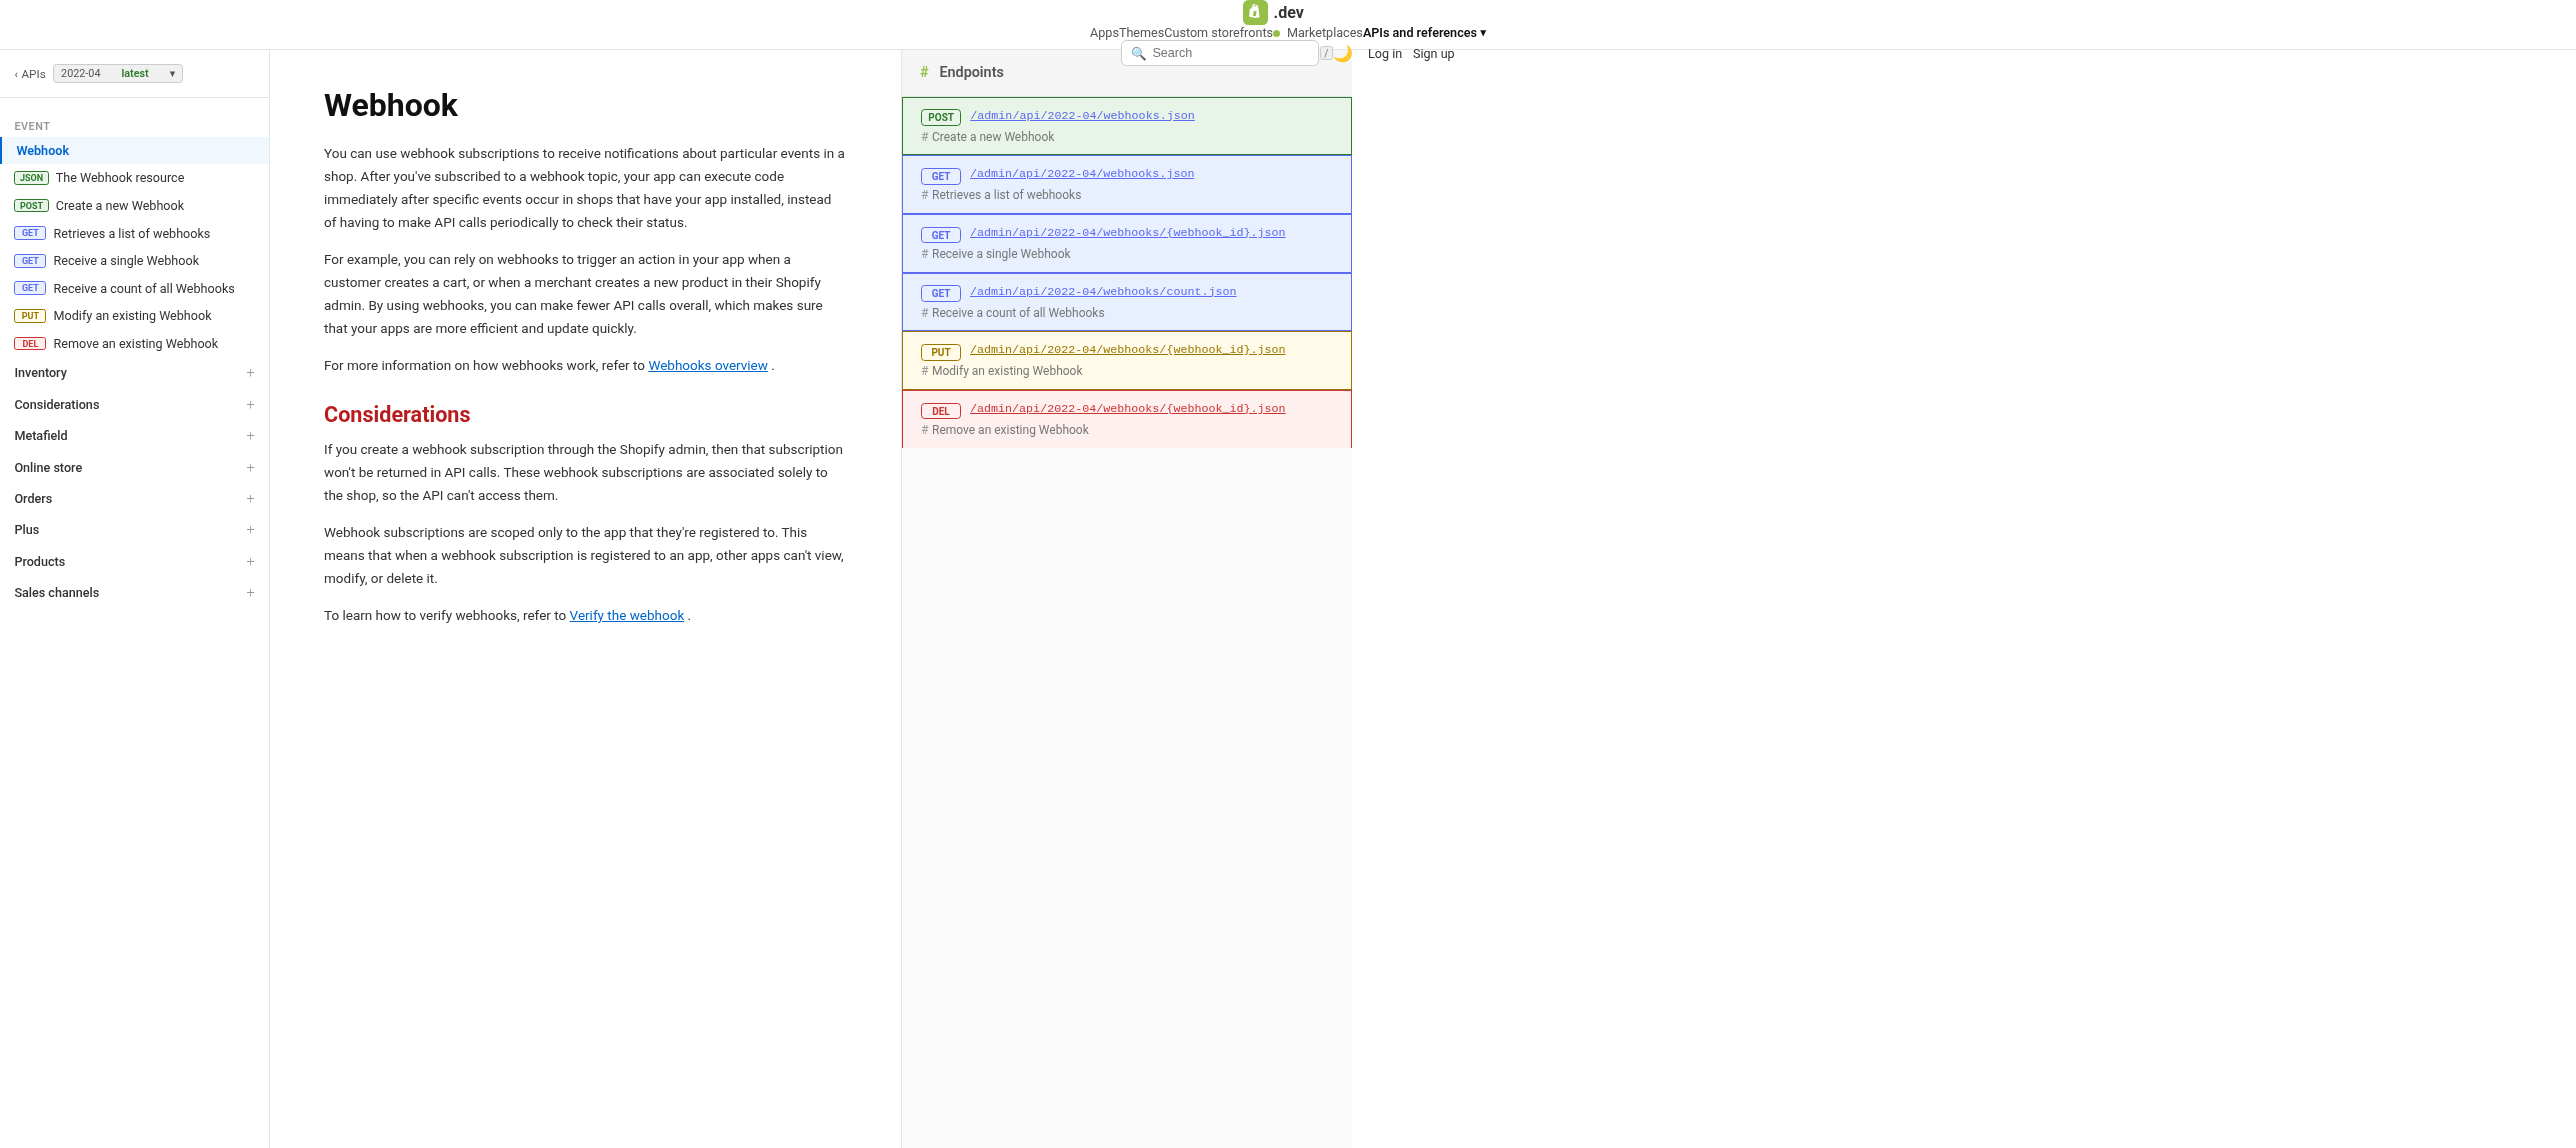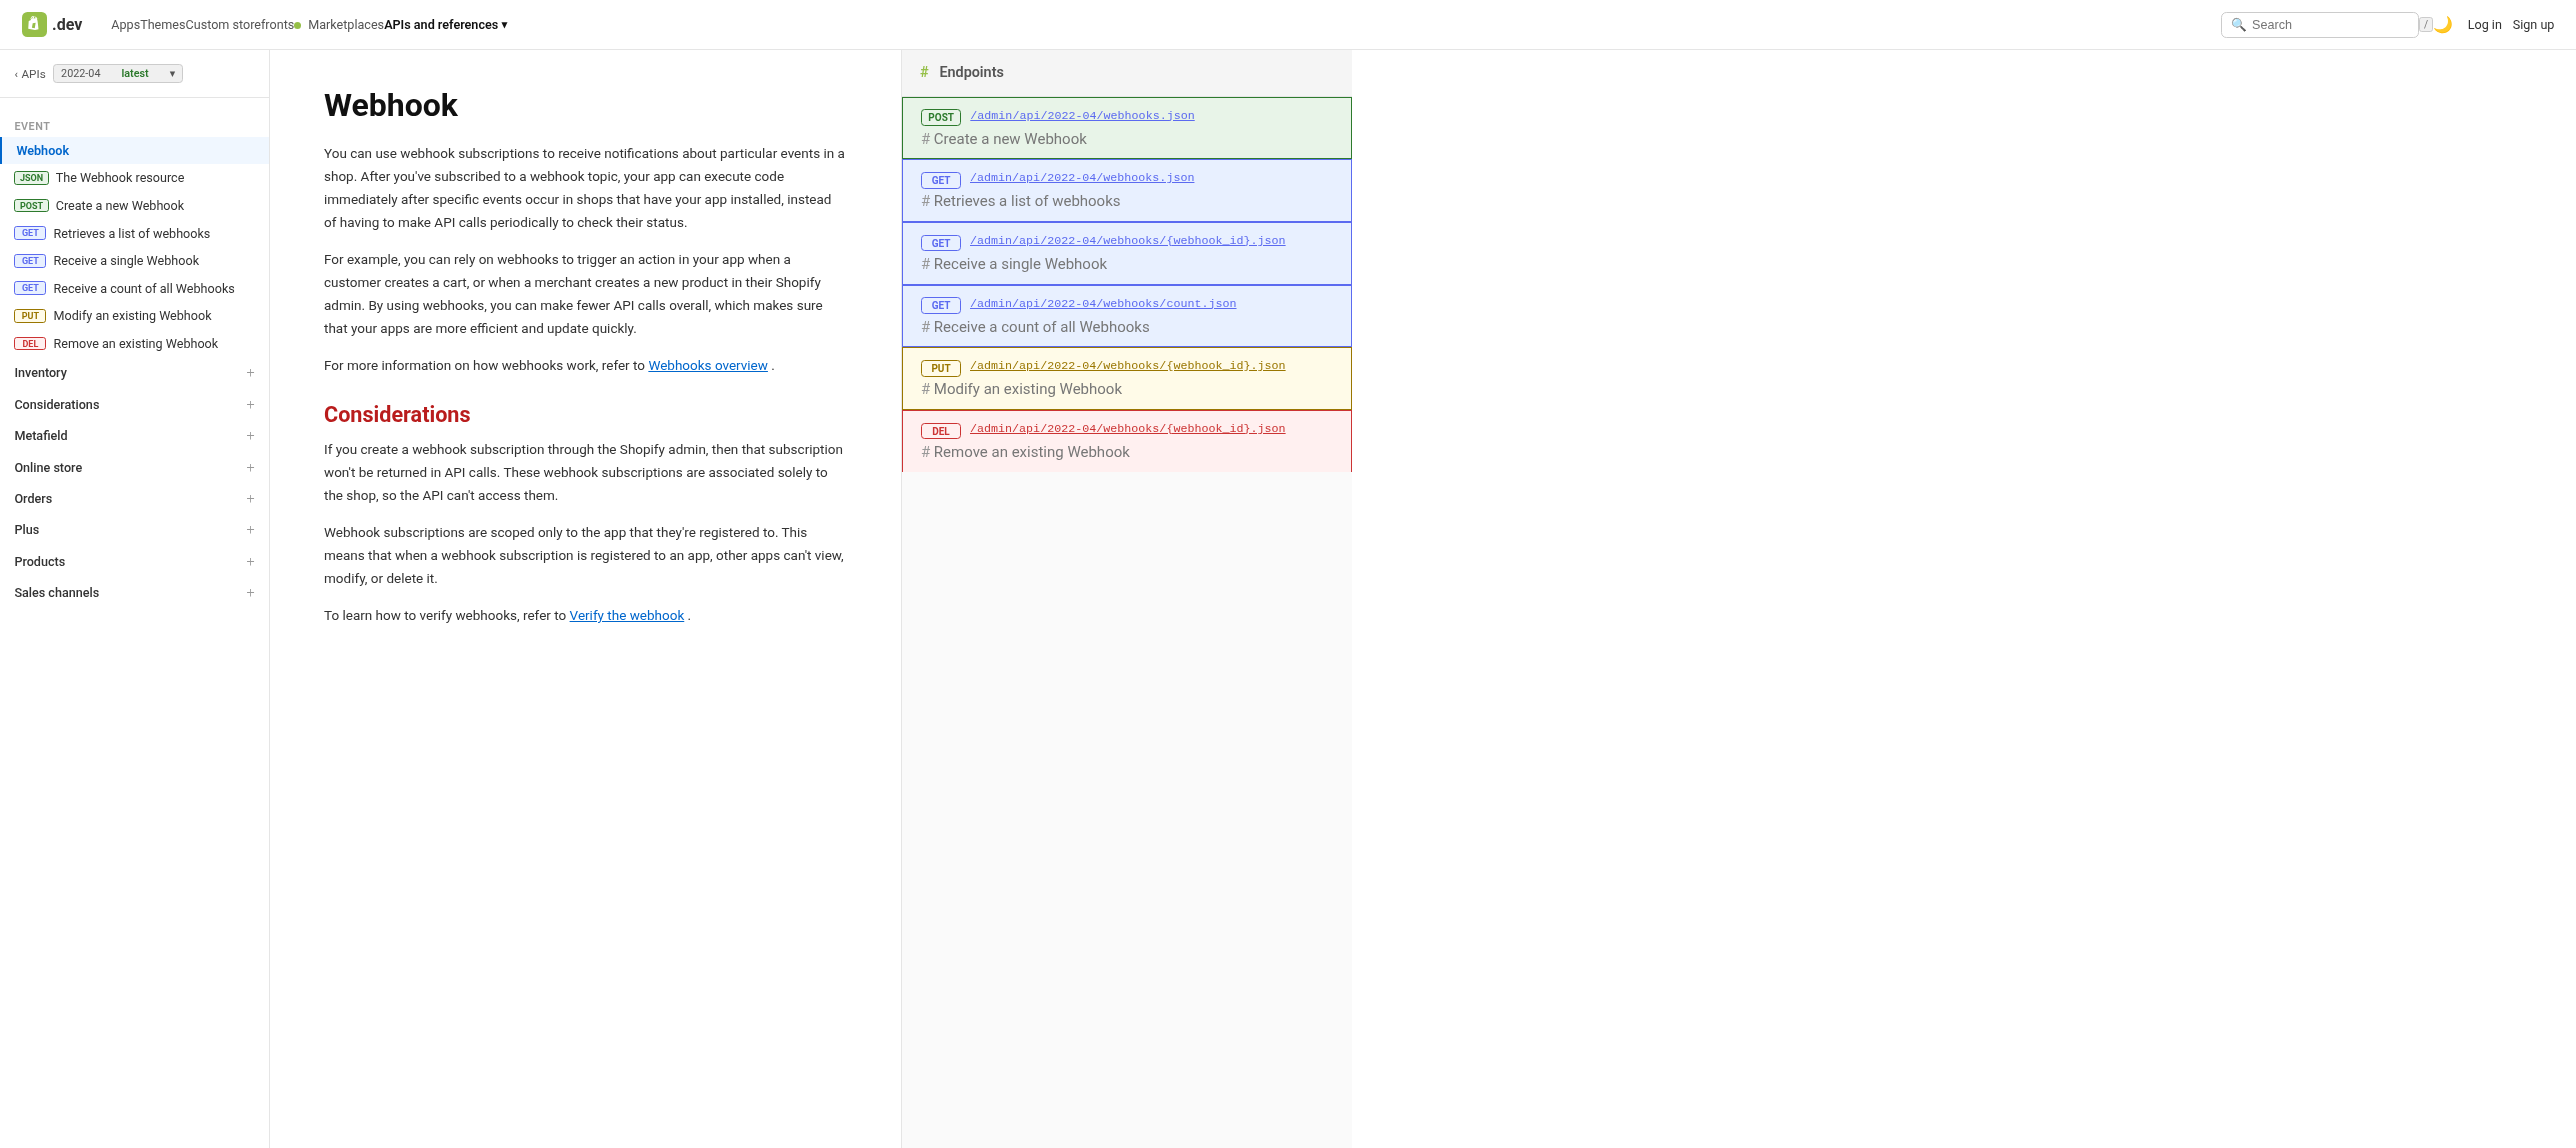--- a/index.html
+++ b/index.html
@@ -16,6 +16,7 @@
       position: sticky;
       top: 0;
       z-index: 100;
+      flex-direction: column;
     }
     .logo {
       display: flex;

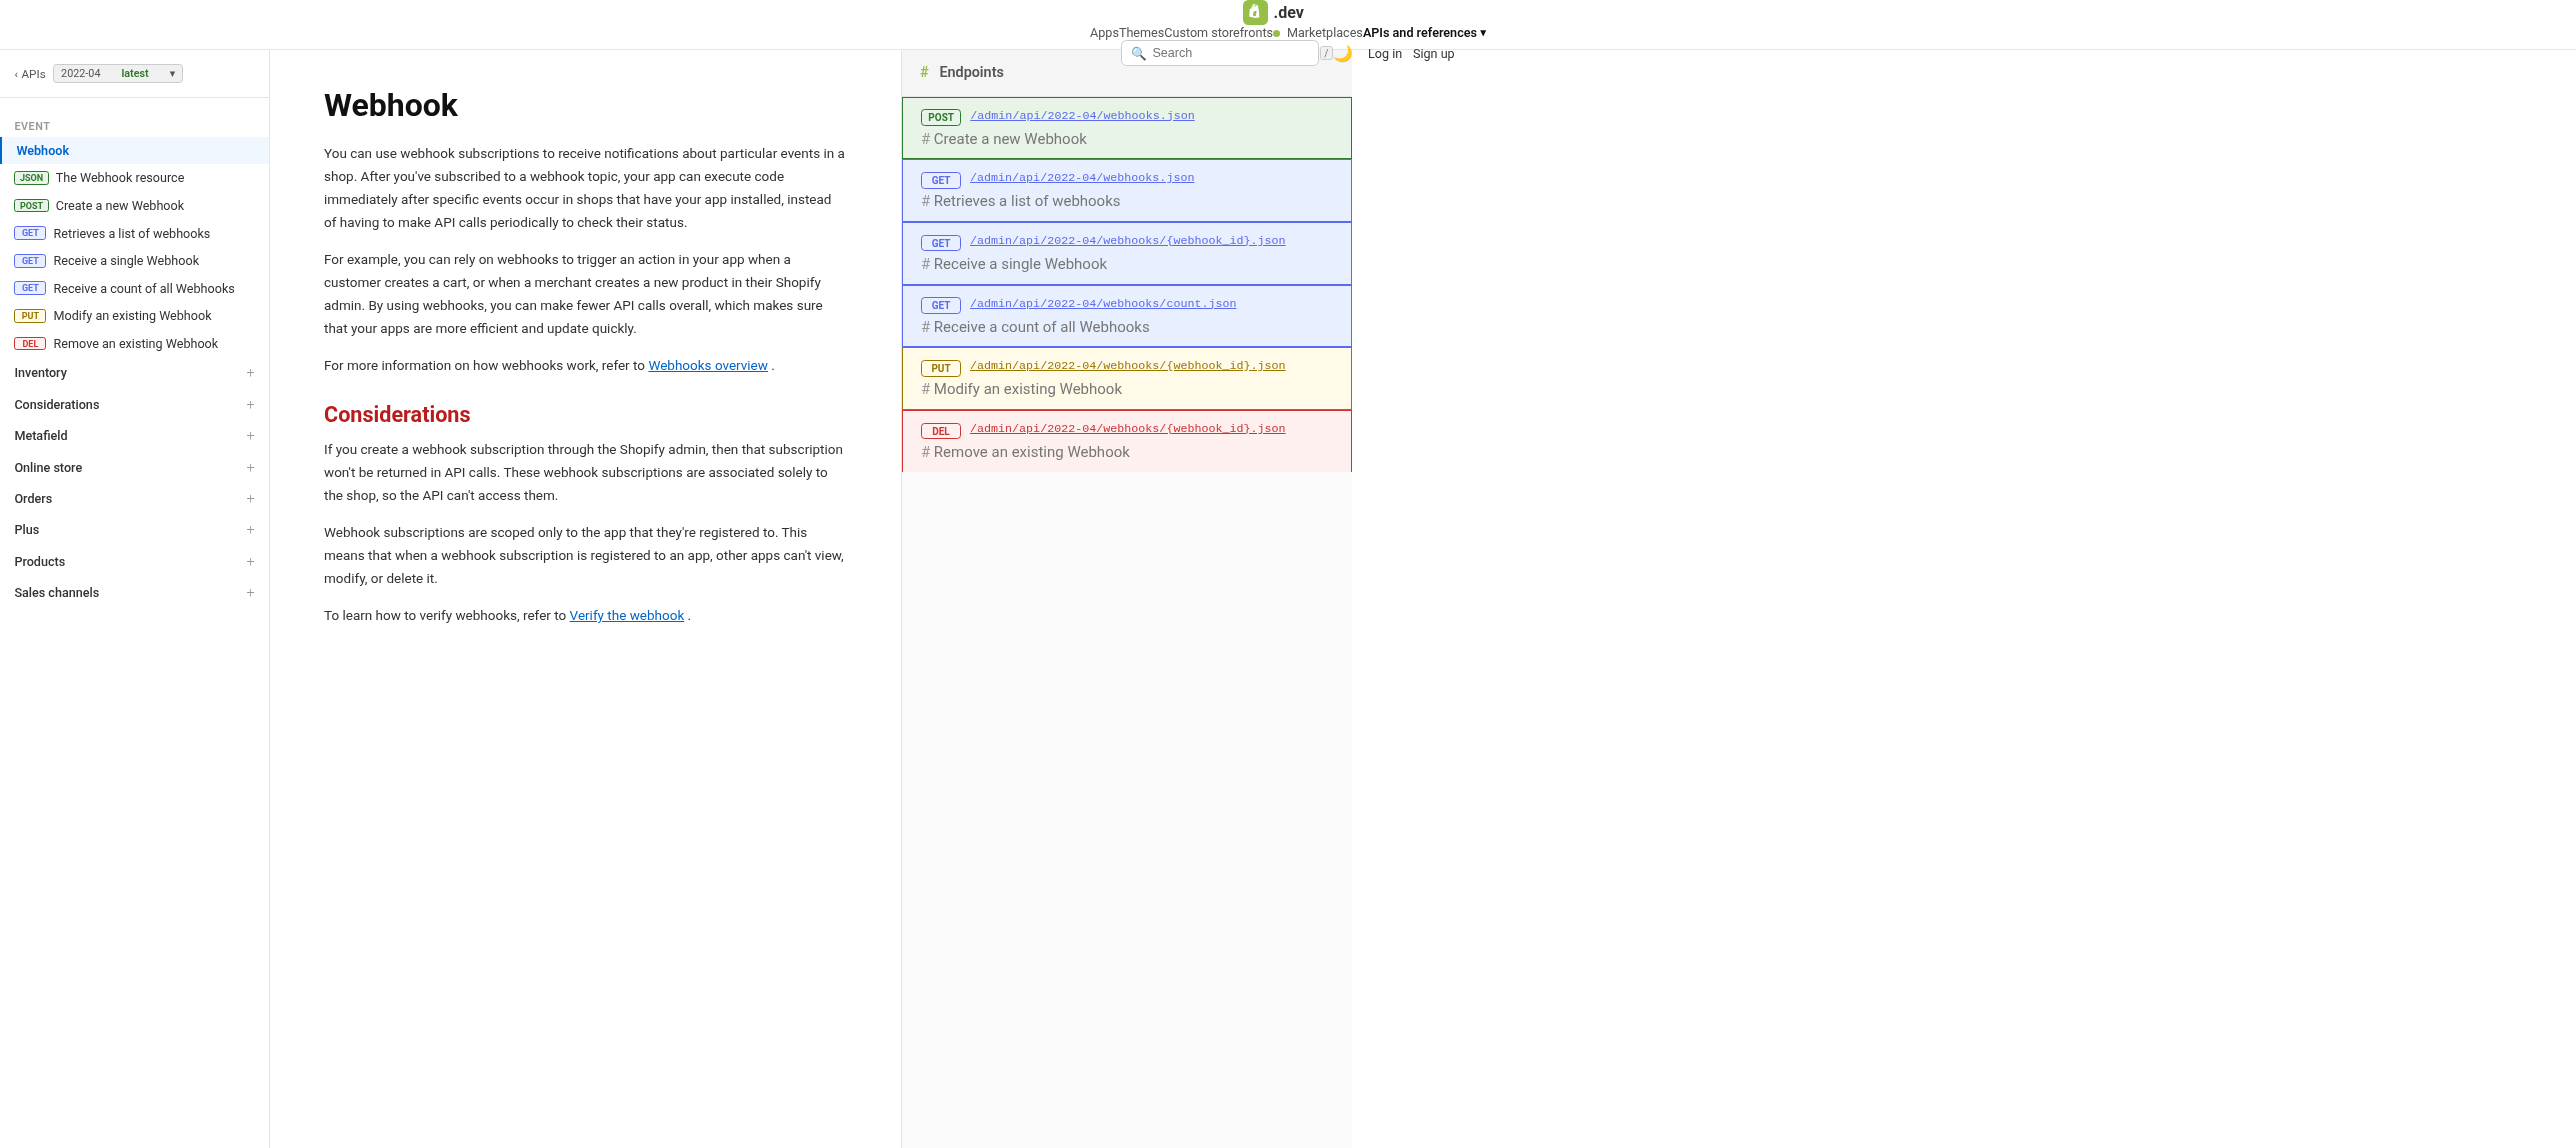--- a/index.html
+++ b/index.html
@@ -262,7 +262,7 @@
       text-decoration: underline;
     }
     .endpoint-desc {
-      font-size: 15px;
+      font-size: 12px;
       color: #777;
     }
     .endpoint-desc .hash { color: #999; margin-right: 3.6px; }

